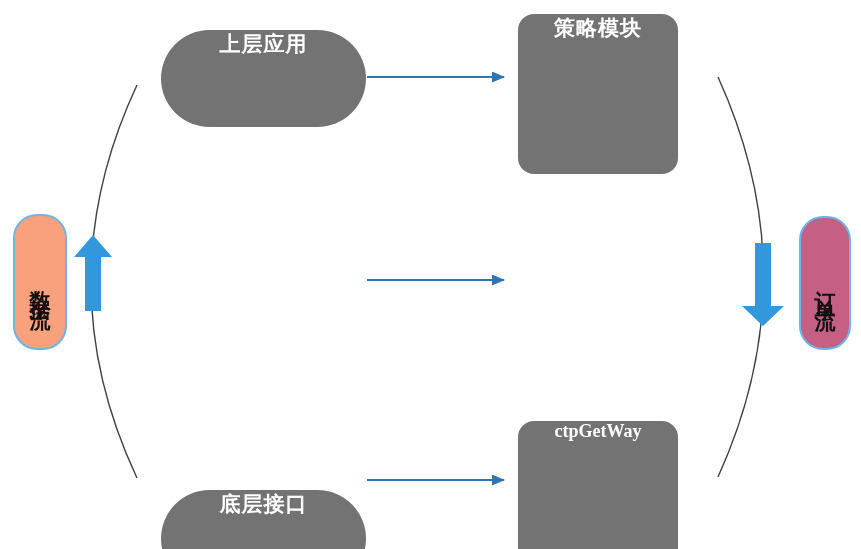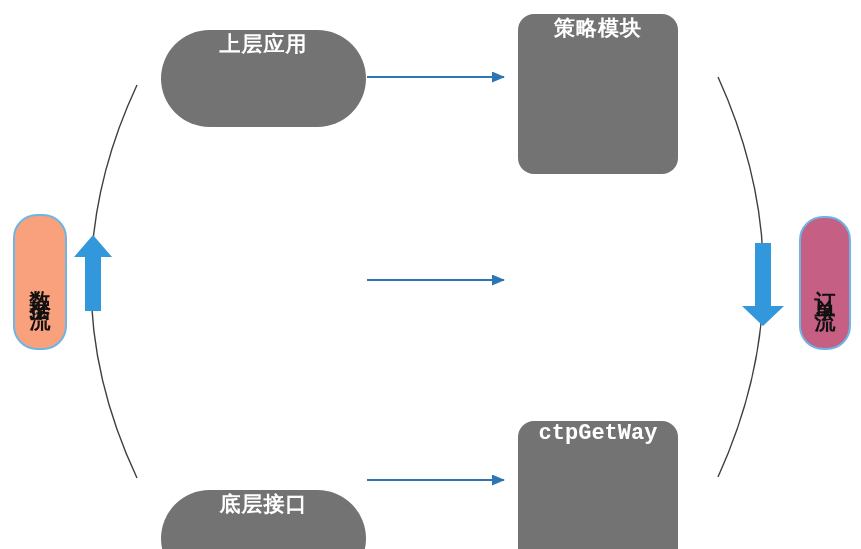--- a/index.html
+++ b/index.html
@@ -54,8 +54,8 @@
   .row1-right { top: 217px; }
   .row2-right { top: 421px; }
   .mono {
-    font-family: Liberation Mono, monospace;
-    font-size: 22px;
+    font-family: Liberation Serif, serif;
+    font-size: 18px;
     letter-spacing: 0;
   }
   .side-label {

